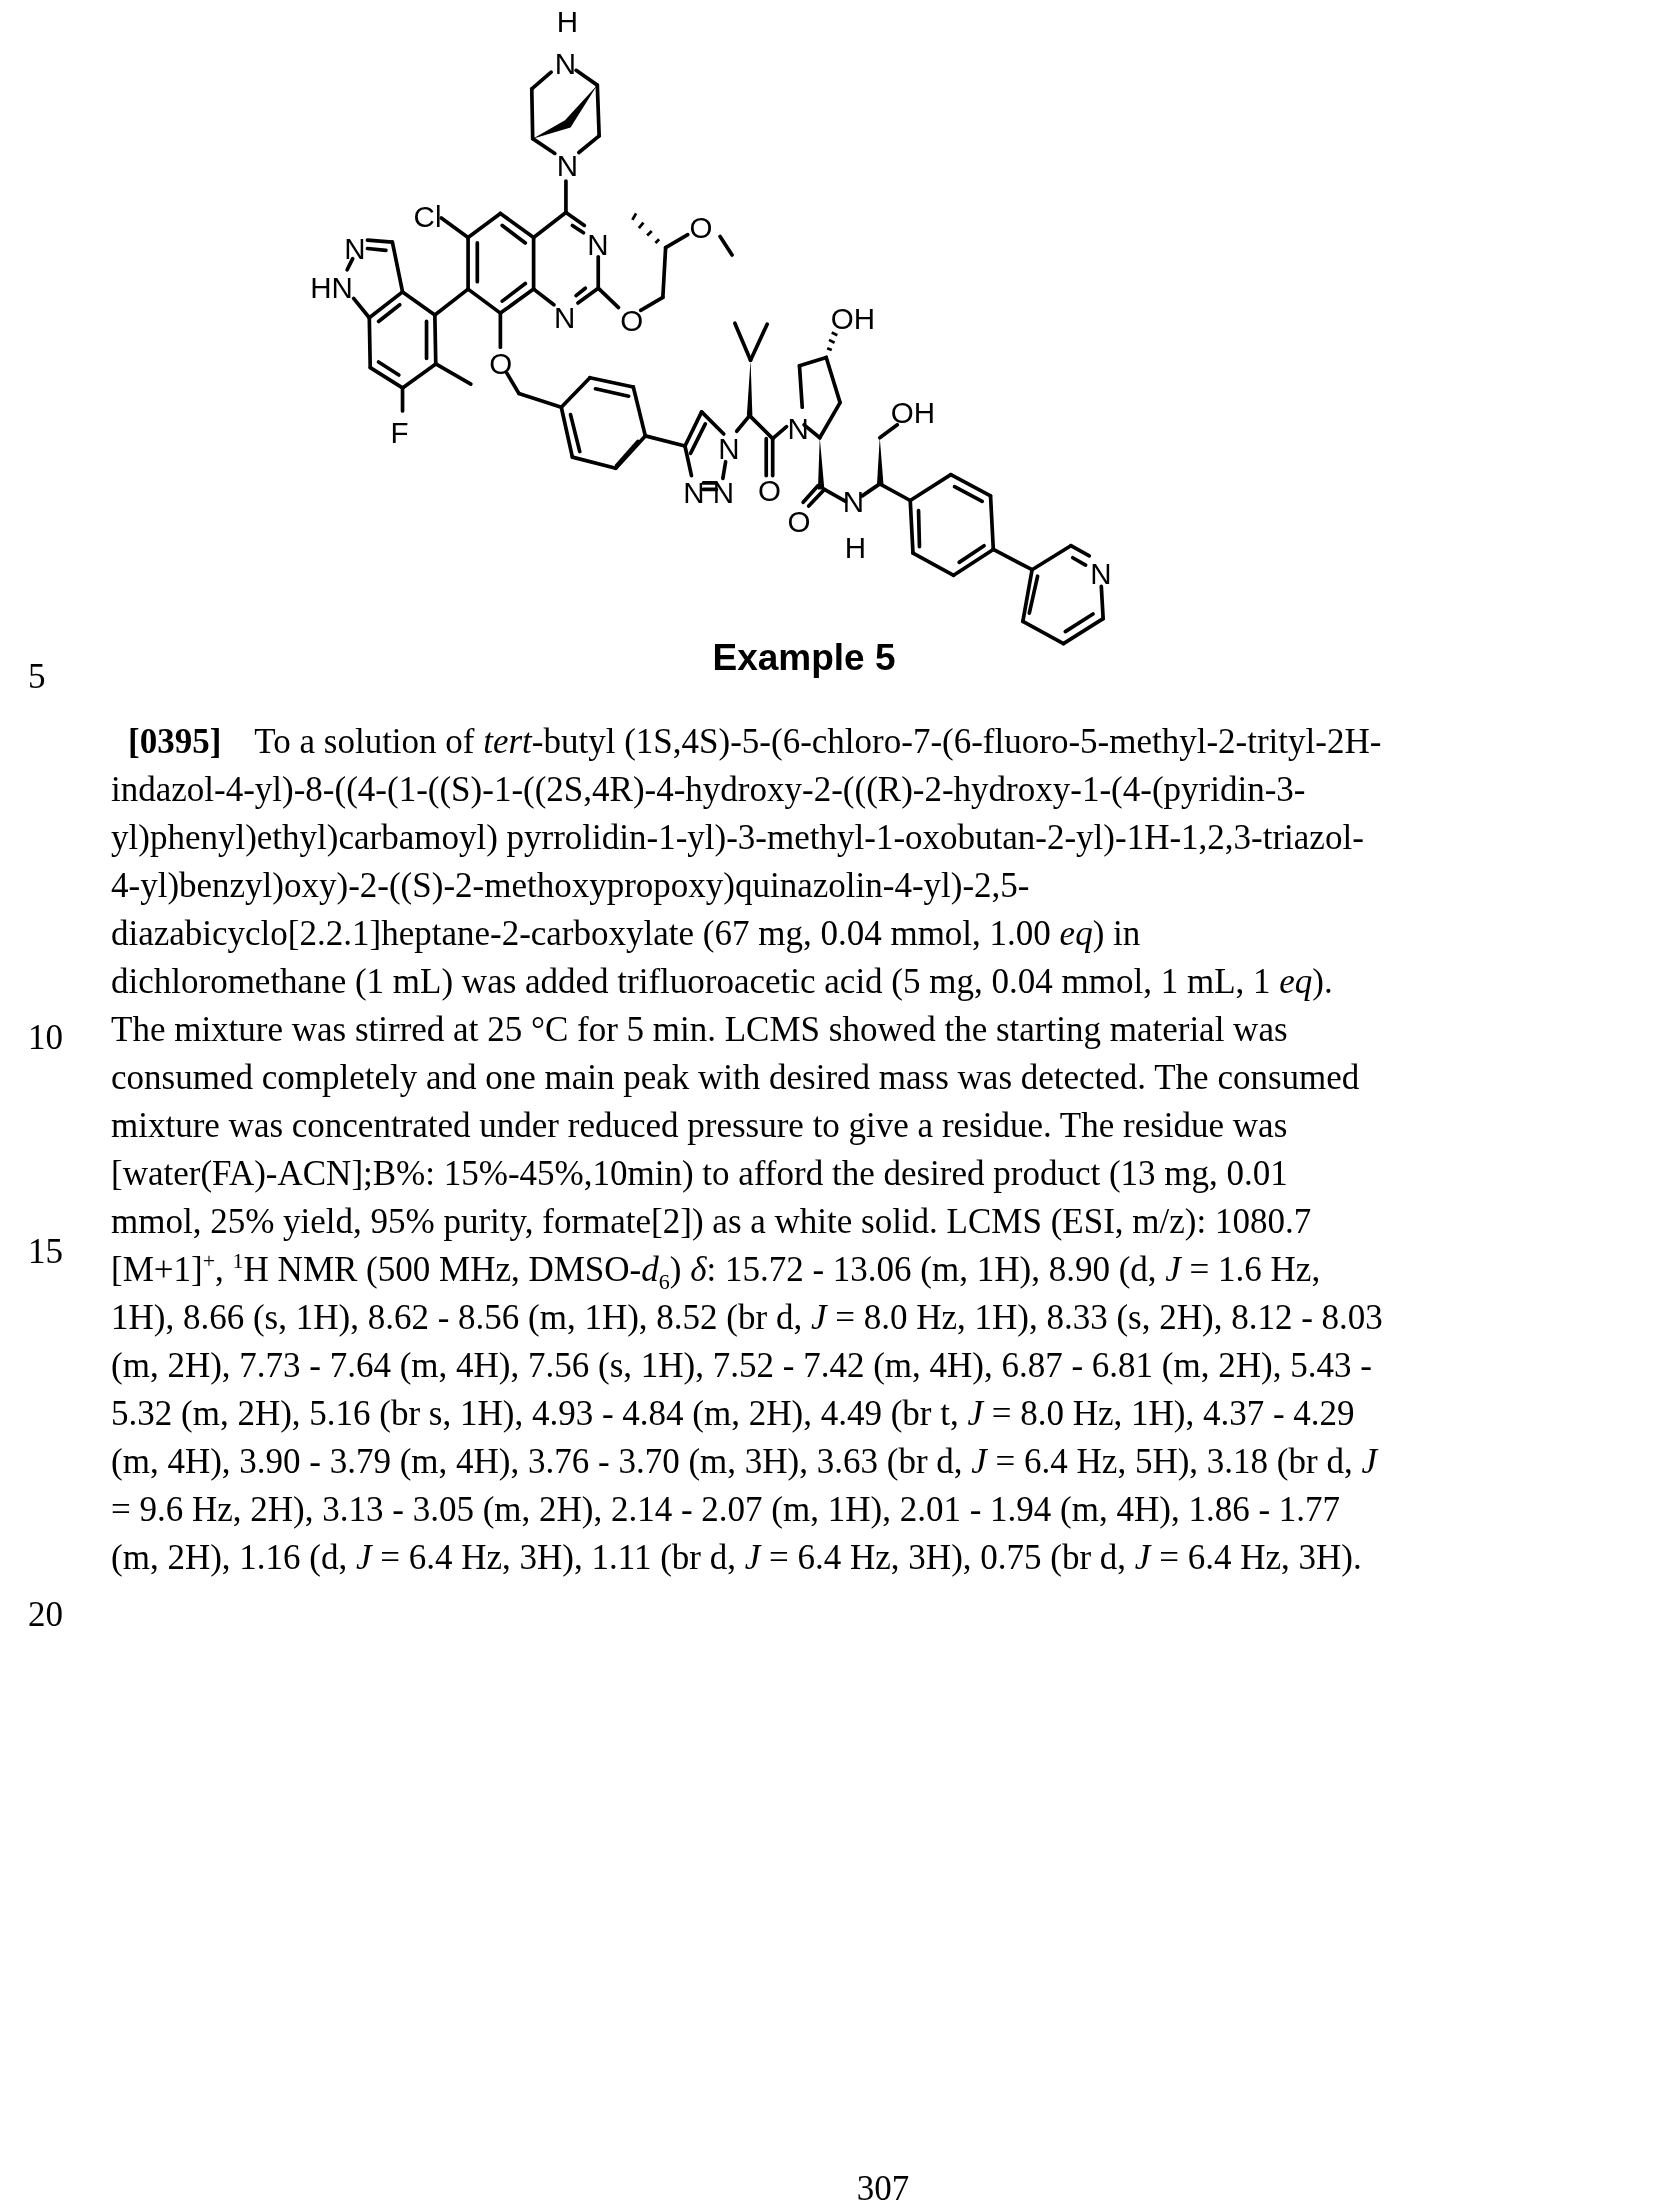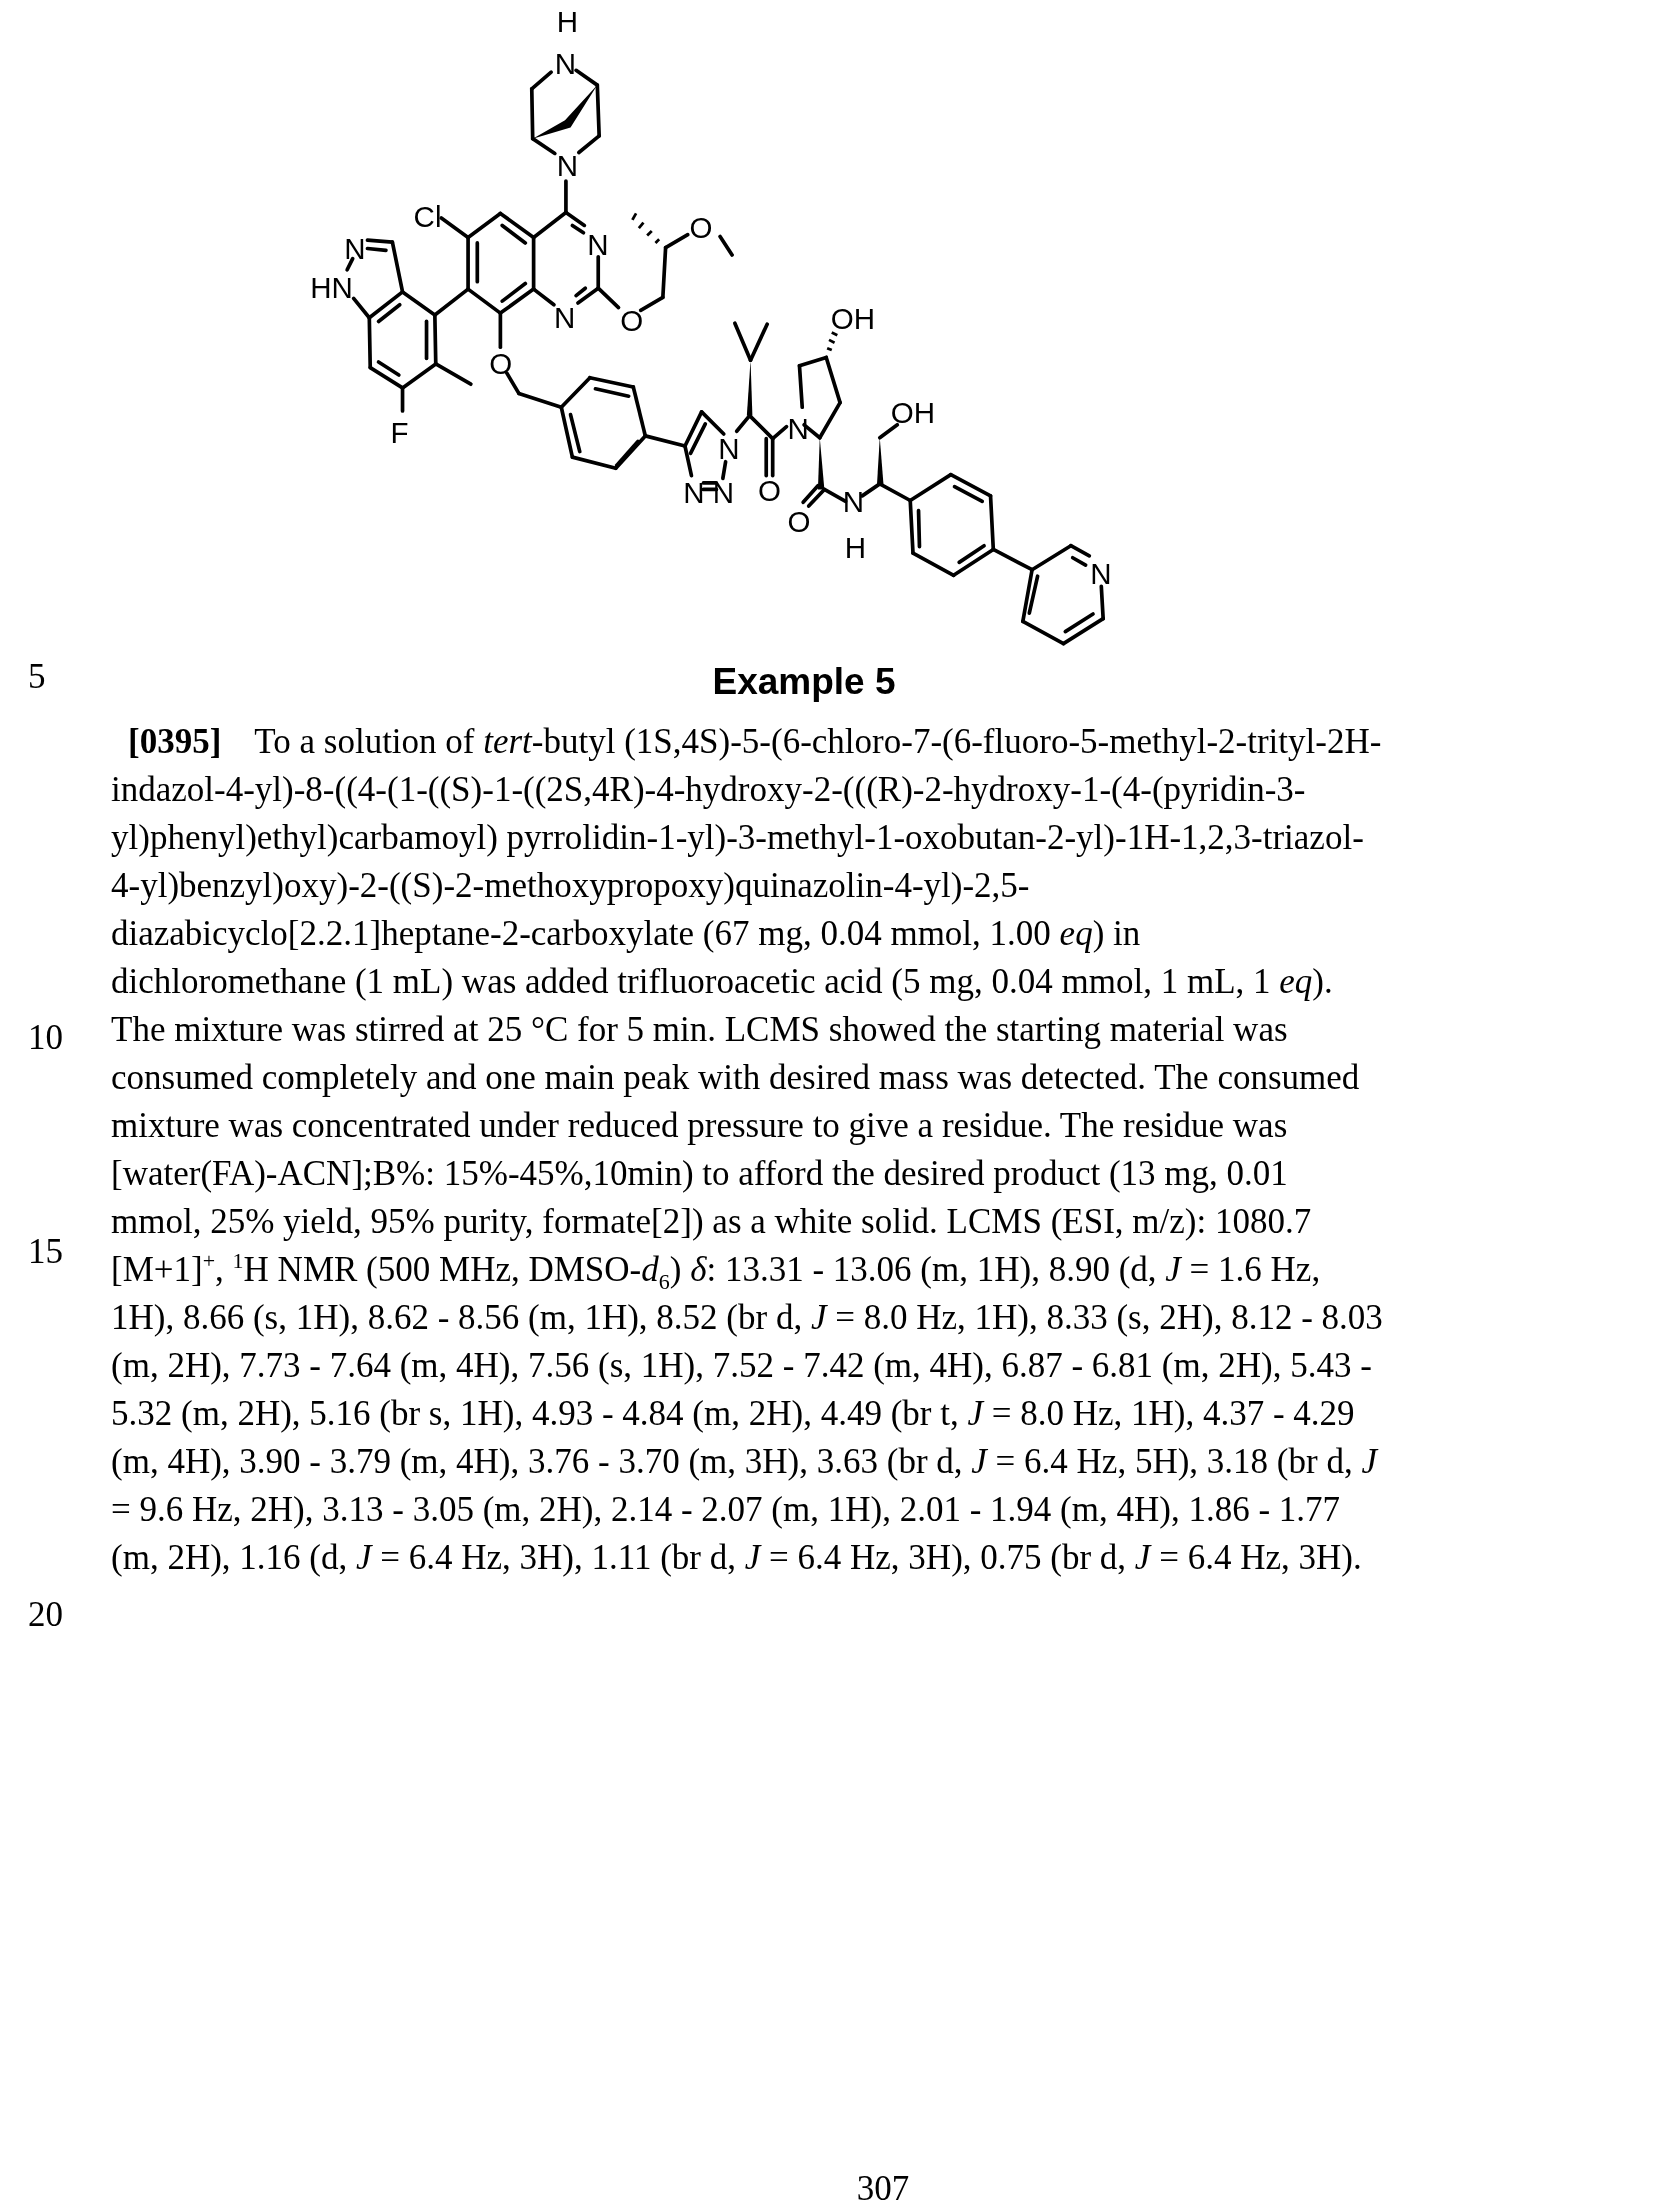--- a/index.html
+++ b/index.html
@@ -6,7 +6,7 @@
   body { width: 1656px; height: 2207px; position: relative; overflow: hidden; color: #000; font-family: "Liberation Serif", serif; }
   .structure { position: absolute; left: 277px; top: 0; width: 1200px; height: 665px; }
   .structure svg { width: 100%; height: 100%; }
-  .title { position: absolute; left: 0; width: 1468px; top: 637px; text-align: center; font-family: "Liberation Sans", sans-serif; font-weight: bold; font-size: 37px; letter-spacing: 0; margin-top: 24px; }
+  .title { position: absolute; left: 0; width: 1468px; top: 637px; text-align: center; font-family: "Liberation Sans", sans-serif; font-weight: bold; font-size: 37px; letter-spacing: 0; }
   .title span { display: inline-block; transform: translateX(70px); }
   .linenum { position: absolute; left: 28px; font-size: 35px; font-family: "Liberation Serif", serif; }
   .body-text { position: absolute; left: 111px; top: 718px; width: 1532px; font-size: 35px; line-height: 48px; }

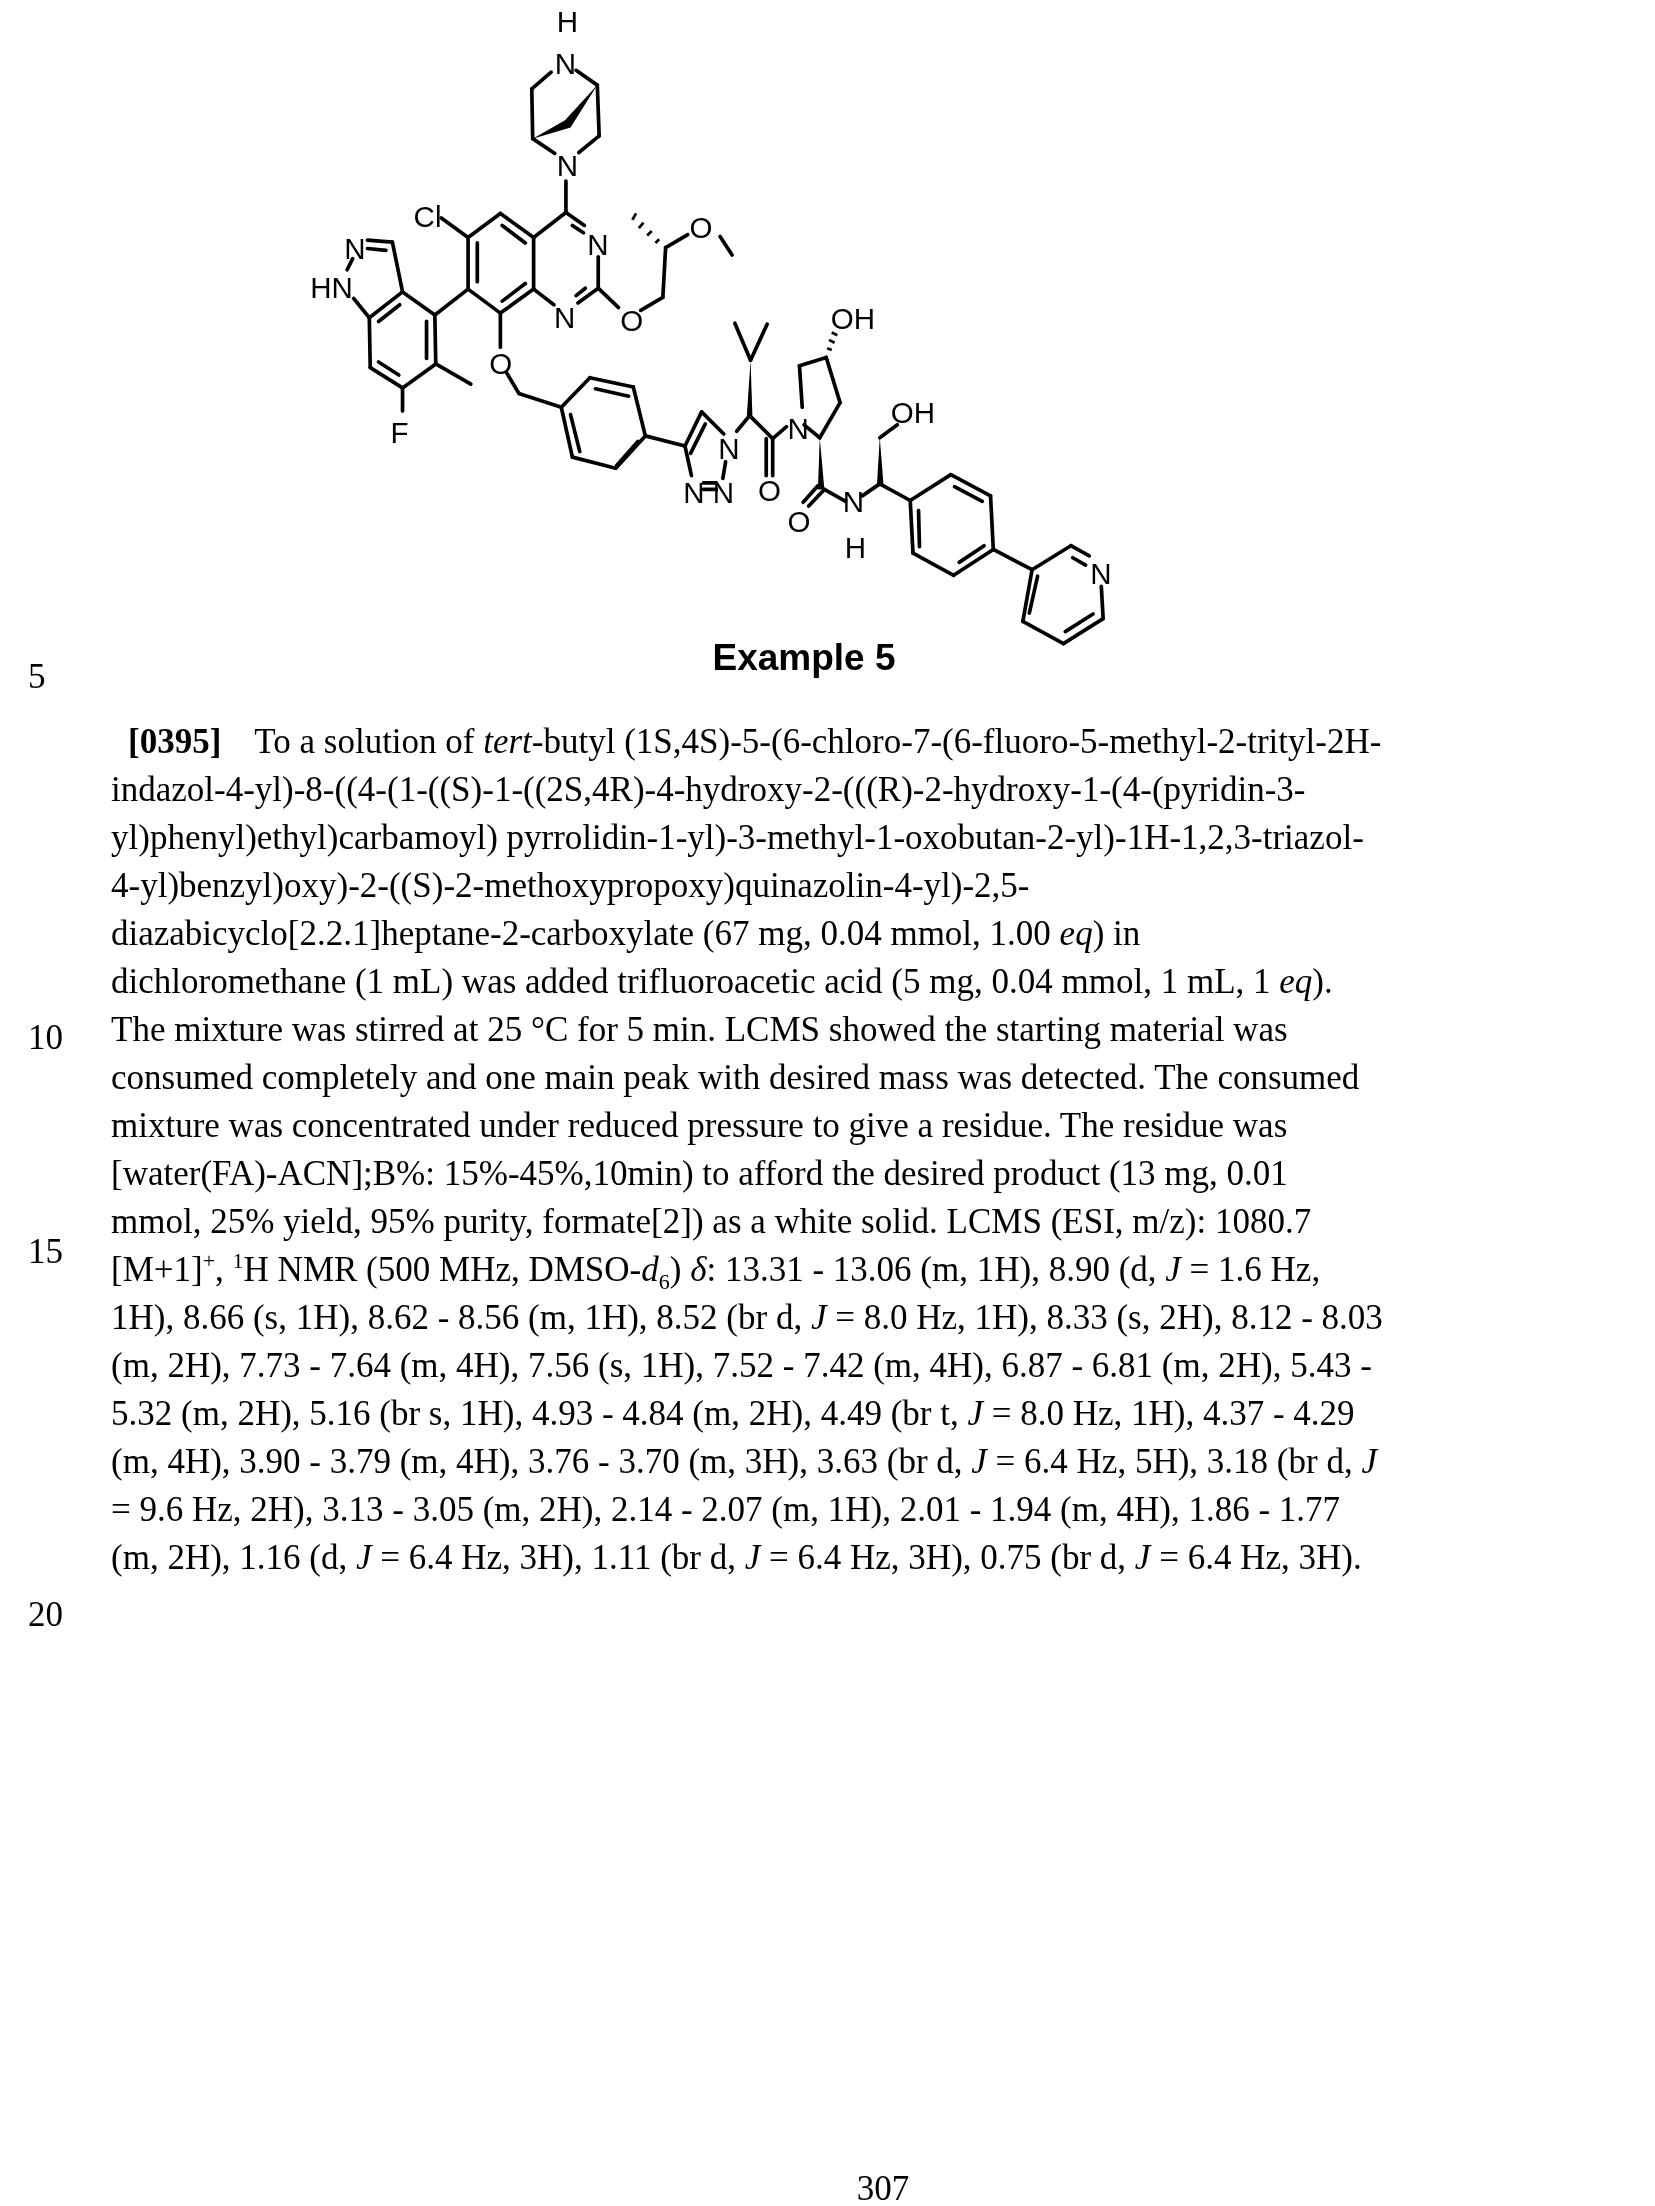--- a/index.html
+++ b/index.html
@@ -201,7 +201,7 @@
   <div class="line">mixture was concentrated under reduced pressure to give a residue. The residue was</div>
   <div class="line">[water(FA)-ACN];B%: 15%-45%,10min) to afford the desired product (13 mg, 0.01</div>
   <div class="line">mmol, 25% yield, 95% purity, formate[2]) as a white solid.  LCMS (ESI, m/z): 1080.7</div>
-  <div class="line"><span>[M+1]</span><sup>+</sup><span>,  </span><sup>1</sup><span>H NMR (500 MHz, DMSO-</span><i>d</i><sub>6</sub><span>) </span><i>δ</i><span>: 13.31 - 13.06 (m, 1H), 8.90 (d, </span><i>J</i><span> = 1.6 Hz,</span></div>
+  <div class="line"><span>[M+1]</span><sup>+</sup><span>,  </span><sup>1</sup><span>H NMR (500 MHz, DMSO-</span><i>d</i><sub>6</sub><span>) </span><i>δ</i><span>: 15.72 - 13.06 (m, 1H), 8.90 (d, </span><i>J</i><span> = 1.6 Hz,</span></div>
   <div class="line"><span>1H), 8.66 (s, 1H), 8.62 - 8.56 (m, 1H), 8.52 (br d, </span><i>J</i><span> = 8.0 Hz, 1H), 8.33 (s, 2H), 8.12 - 8.03</span></div>
   <div class="line">(m, 2H), 7.73 - 7.64 (m, 4H), 7.56 (s, 1H), 7.52 - 7.42 (m, 4H), 6.87 - 6.81 (m, 2H), 5.43 -</div>
   <div class="line"><span>5.32 (m, 2H), 5.16 (br s, 1H), 4.93 - 4.84 (m, 2H), 4.49 (br t, </span><i>J</i><span> = 8.0 Hz, 1H), 4.37 - 4.29</span></div>

